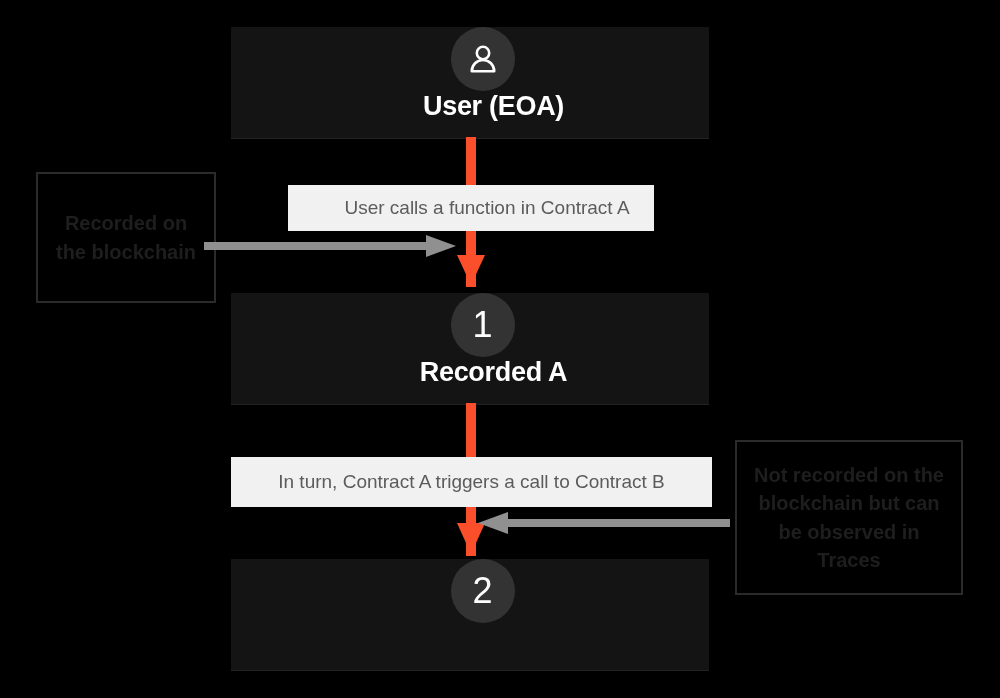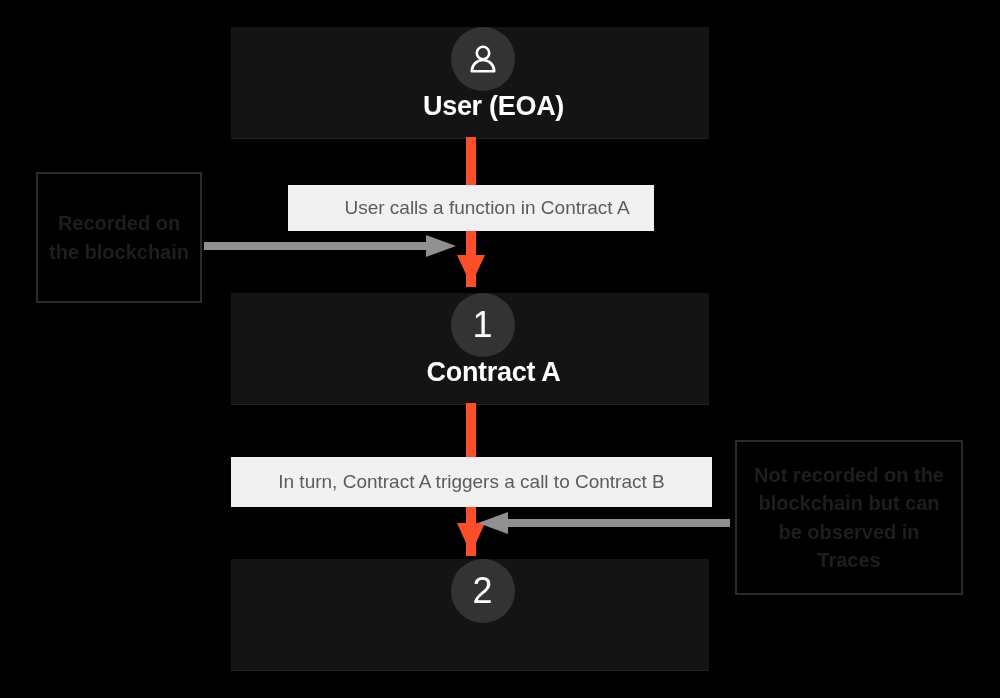--- a/index.html
+++ b/index.html
@@ -112,7 +112,7 @@
   .annot-left {
     left: 36px;
     top: 172px;
-    width: 166px;
+    width: 180px;
     height: 131px;
     font-size: 20px;
     padding: 0 10px;

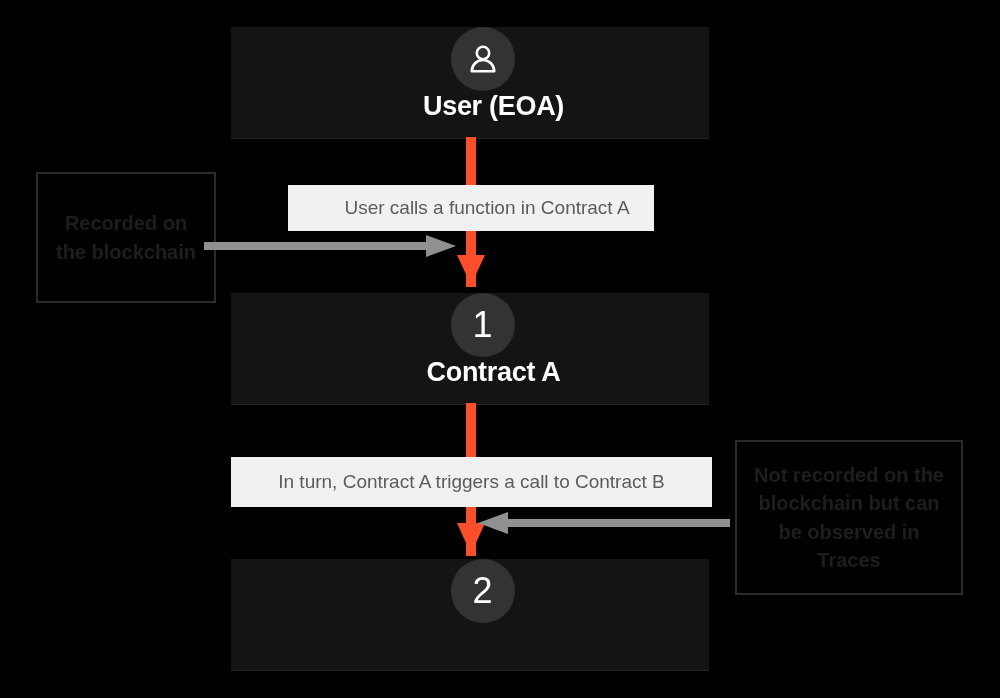--- a/index.html
+++ b/index.html
@@ -152,7 +152,7 @@
     <div class="badge">
       <span class="badge-num">1</span>
     </div>
-    <div class="node-label">Contract A</div>
+    <div class="node-label">Recorded A</div>
   </div>
 
   <div class="node node-contract-b">

